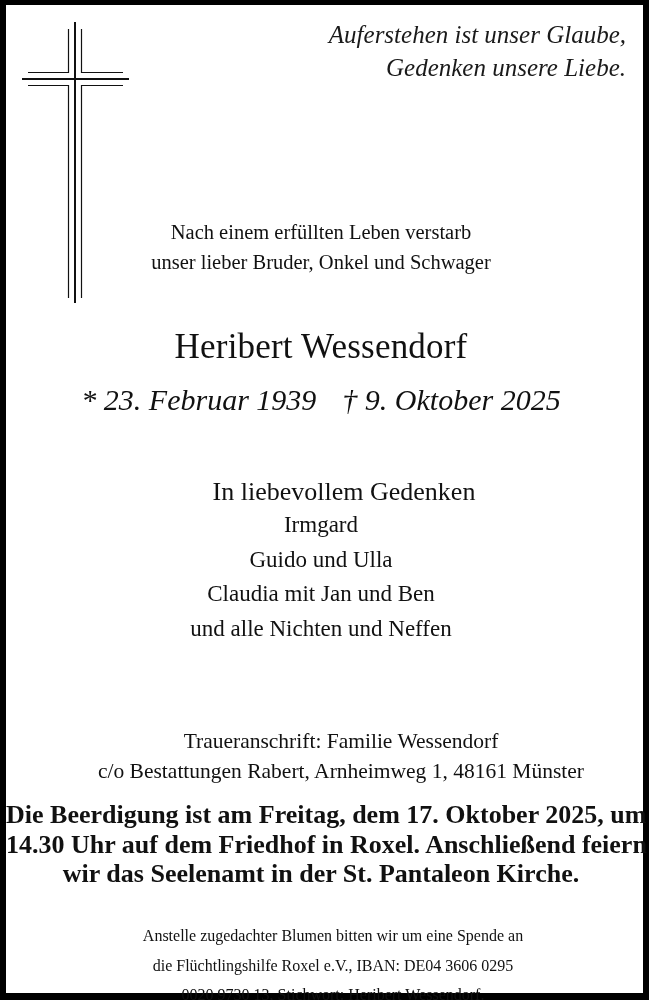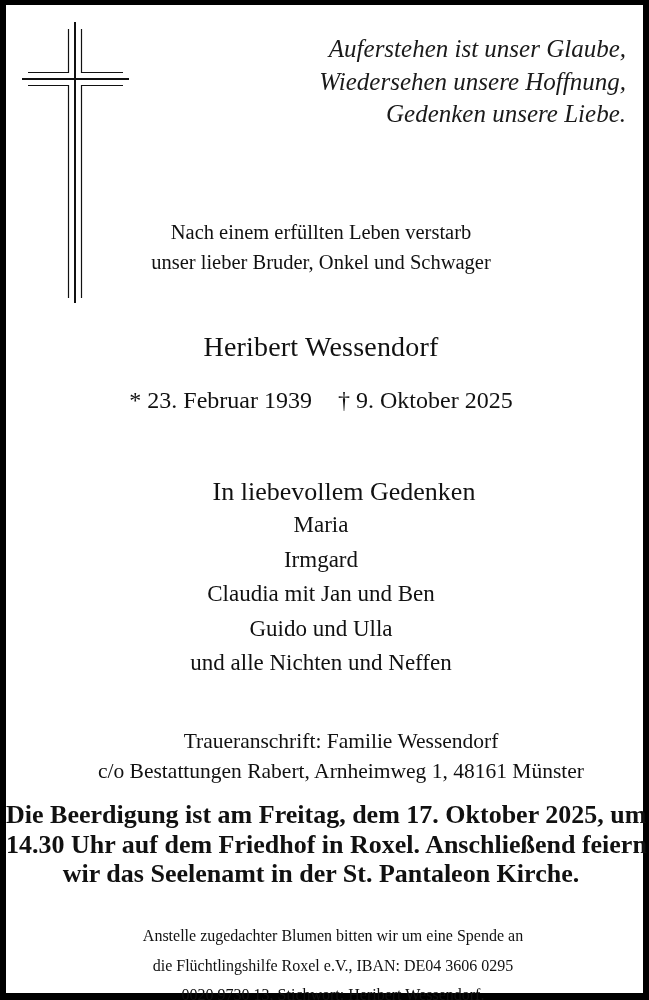--- a/index.html
+++ b/index.html
@@ -6,7 +6,7 @@
   body { width:649px; height:1000px; background:#000; position:relative; overflow:hidden; font-family:"Liberation Serif", "DejaVu Serif", serif; color:#111; }
   .card { position:absolute; left:6px; top:5px; width:637px; height:988px; background:#fff; }
   .cross { position:absolute; left:0; top:0; }
-  .verse { position:absolute; right:17px; top:28px; text-align:right; font-style:italic; font-size:25px; line-height:32.5px; color:#1a1a1a; }
+  .verse { position:absolute; right:17px; top:14px; text-align:right; font-style:italic; font-size:25px; line-height:32.5px; color:#1a1a1a; }
   .center { position:absolute; left:0; width:630px; text-align:center; }
   .intro { top:212px; font-size:20.5px; line-height:30px; }
   .name { top:317px; font-size:28px; line-height:50px; letter-spacing:0.2px; }

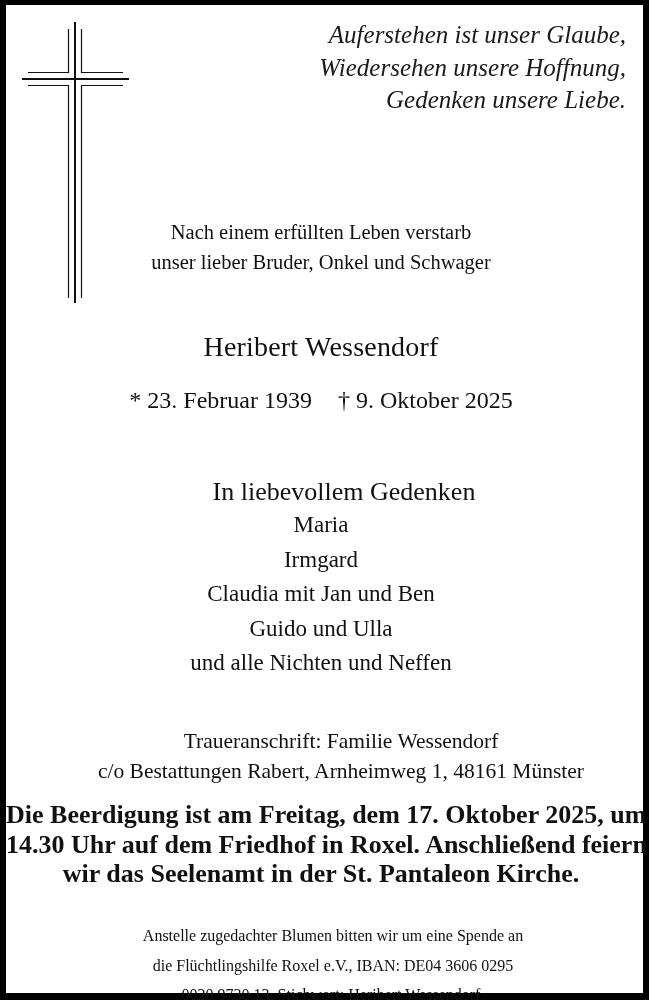--- a/index.html
+++ b/index.html
@@ -49,7 +49,6 @@
 
   <div class="verse">
     <span class="line">Auferstehen ist unser Glaube,</span>
-    <span class="line">Wiedersehen unsere Hoffnung,</span>
     <span class="line">Gedenken unsere Liebe.</span>
   </div>
 

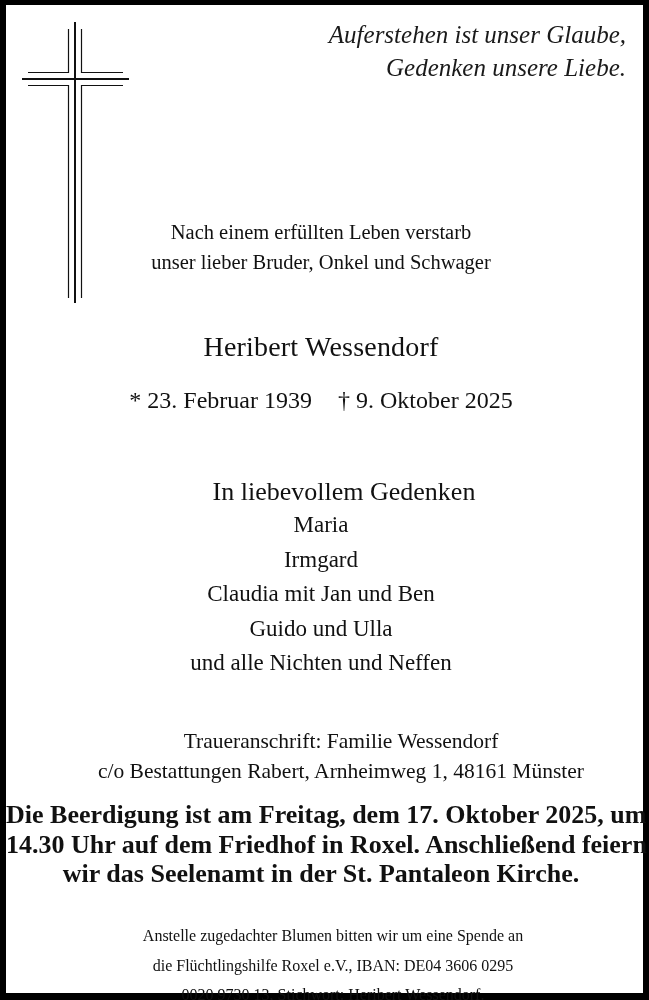--- a/index.html
+++ b/index.html
@@ -9,7 +9,7 @@
   .verse { position:absolute; right:17px; top:14px; text-align:right; font-style:italic; font-size:25px; line-height:32.5px; color:#1a1a1a; }
   .center { position:absolute; left:0; width:630px; text-align:center; }
   .intro { top:212px; font-size:20.5px; line-height:30px; }
-  .name { top:317px; font-size:28px; line-height:50px; letter-spacing:0.2px; }
+  .name { top:317px; font-size:35px; line-height:50px; letter-spacing:0.2px; }
   .dates { top:377px; font-size:24px; line-height:36px; }
   .dates .gap { display:inline-block; width:26px; }
   .gedenken { top:472px; font-size:26px; line-height:30px;margin-left:23px; }

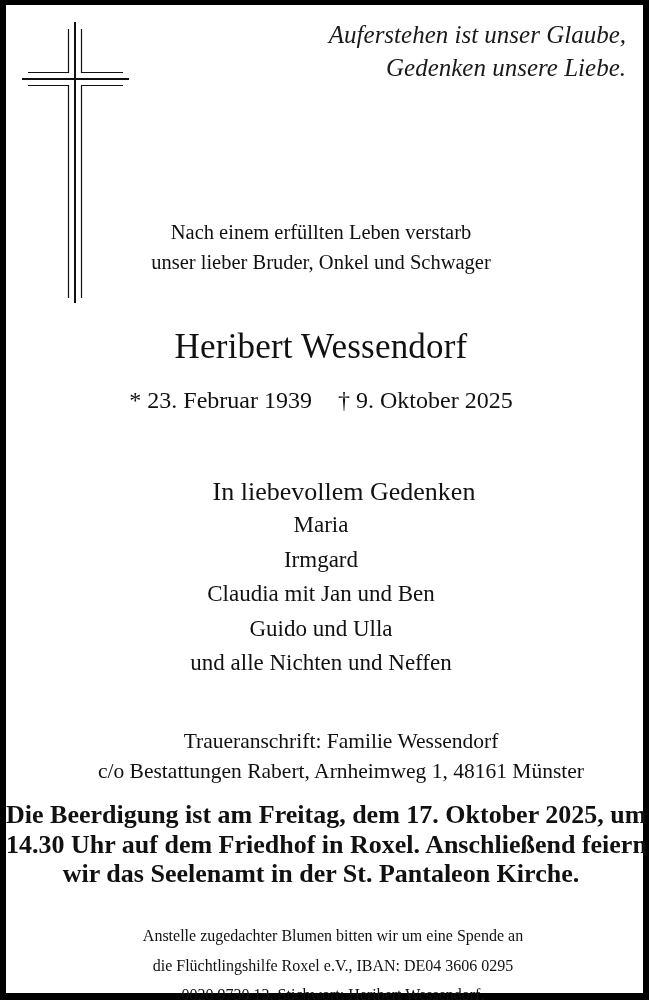--- a/index.html
+++ b/index.html
@@ -10,7 +10,7 @@
   .center { position:absolute; left:0; width:630px; text-align:center; }
   .intro { top:212px; font-size:20.5px; line-height:30px; }
   .name { top:317px; font-size:35px; line-height:50px; letter-spacing:0.2px; }
-  .dates { top:377px; font-size:24px; line-height:36px; }
+  .dates { top:377px; font-size:30px; line-height:36px;font-style:italic; }
   .dates .gap { display:inline-block; width:26px; }
   .gedenken { top:472px; font-size:26px; line-height:30px;margin-left:23px; }
   .family { top:503px; font-size:23px; line-height:34.5px; }

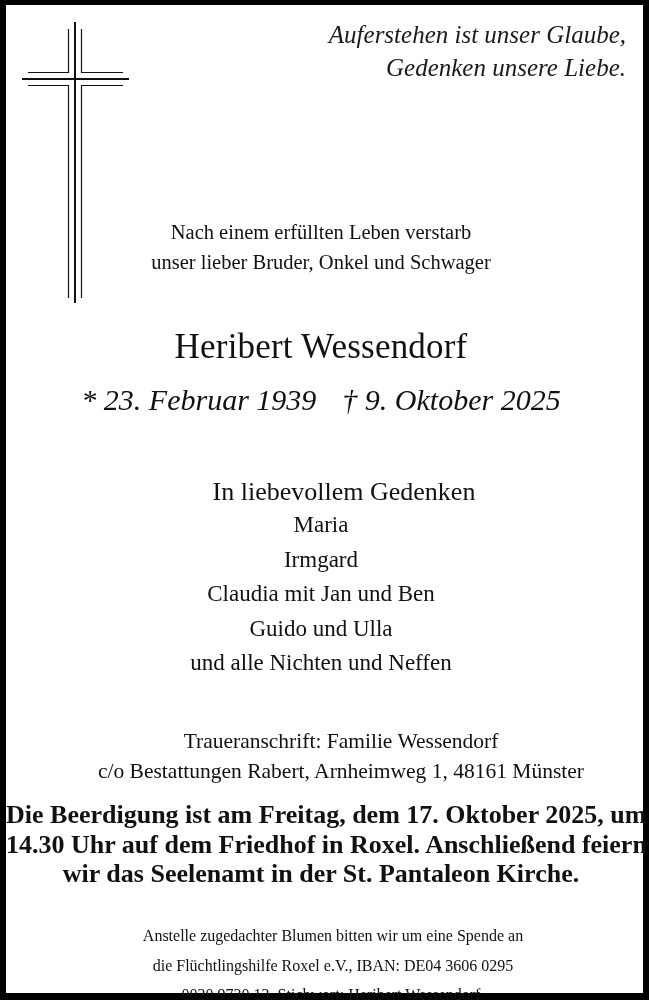--- a/index.html
+++ b/index.html
@@ -66,7 +66,6 @@
   <div class="center gedenken">In liebevollem Gedenken</div>
 
   <div class="center family">
-    <span class="line">Maria</span>
     <span class="line">Irmgard</span>
     <span class="line">Claudia mit Jan und Ben</span>
     <span class="line">Guido und Ulla</span>

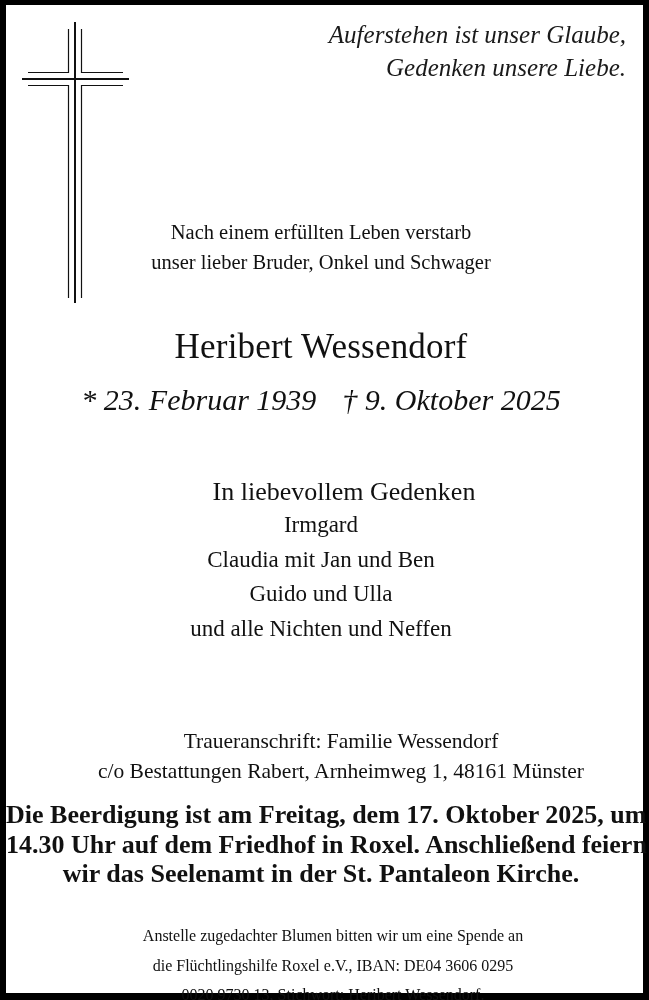--- a/index.html
+++ b/index.html
@@ -67,8 +67,8 @@
 
   <div class="center family">
     <span class="line">Irmgard</span>
+    <span class="line">Guido und Ulla</span>
     <span class="line">Claudia mit Jan und Ben</span>
-    <span class="line">Guido und Ulla</span>
     <span class="line">und alle Nichten und Neffen</span>
   </div>
 

